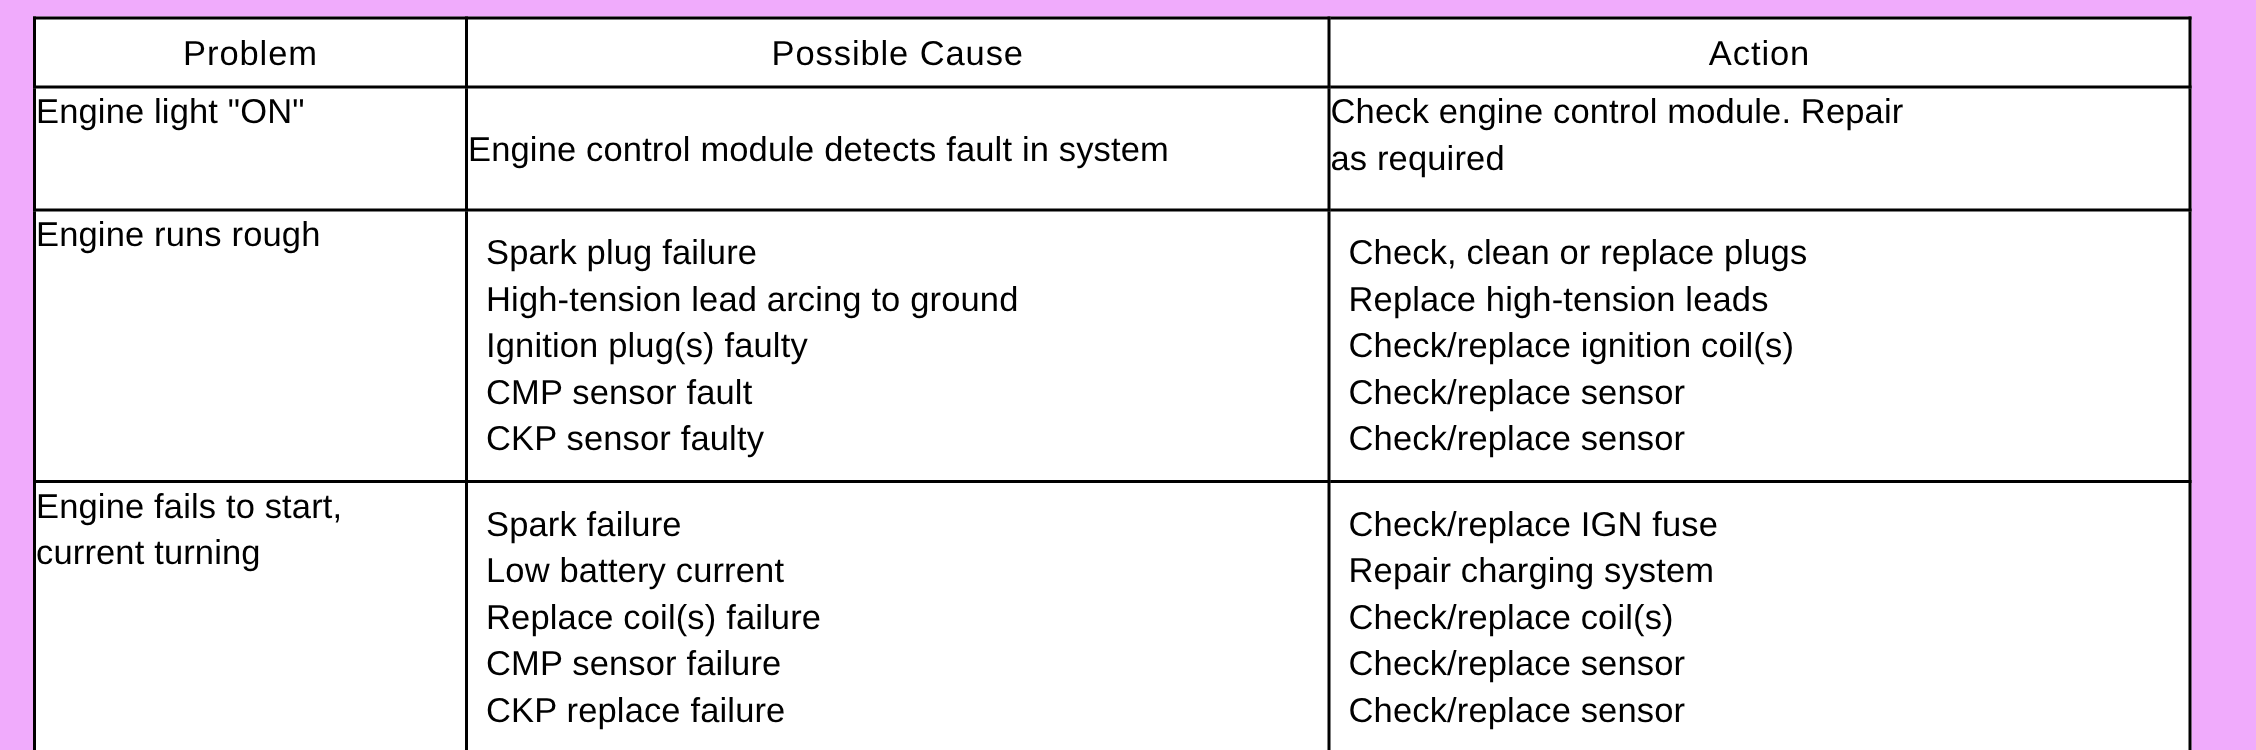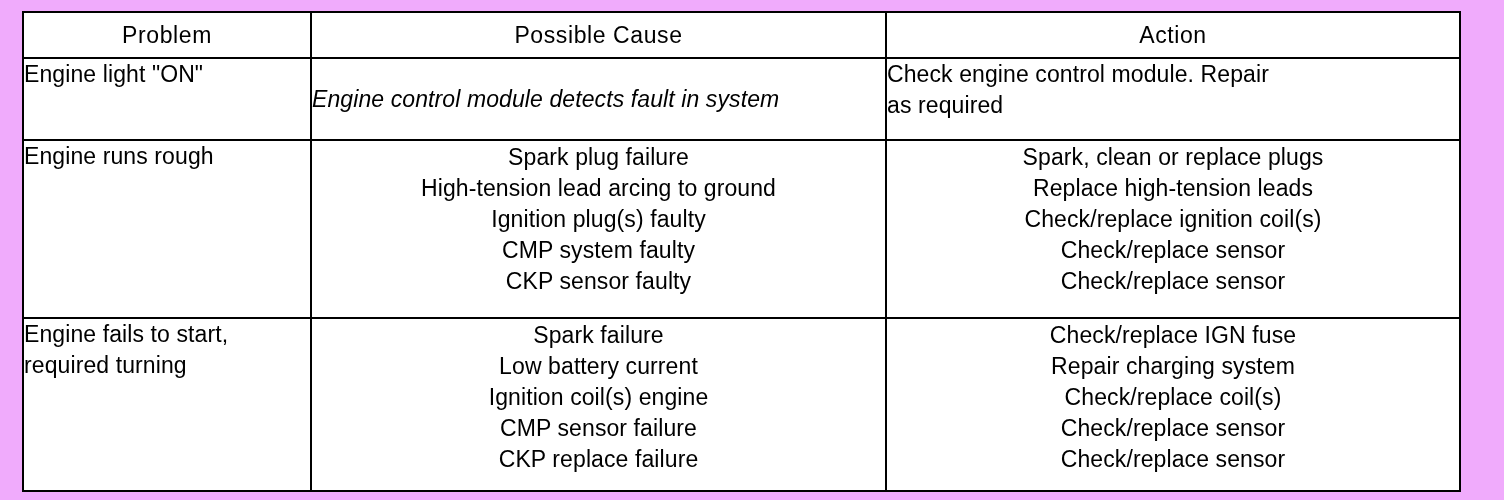--- a/index.html
+++ b/index.html
@@ -76,7 +76,6 @@
     vertical-align: middle;
     padding-top: 0;
     padding-bottom: 0;
-    font-style: italic;
   }
 
   .line {

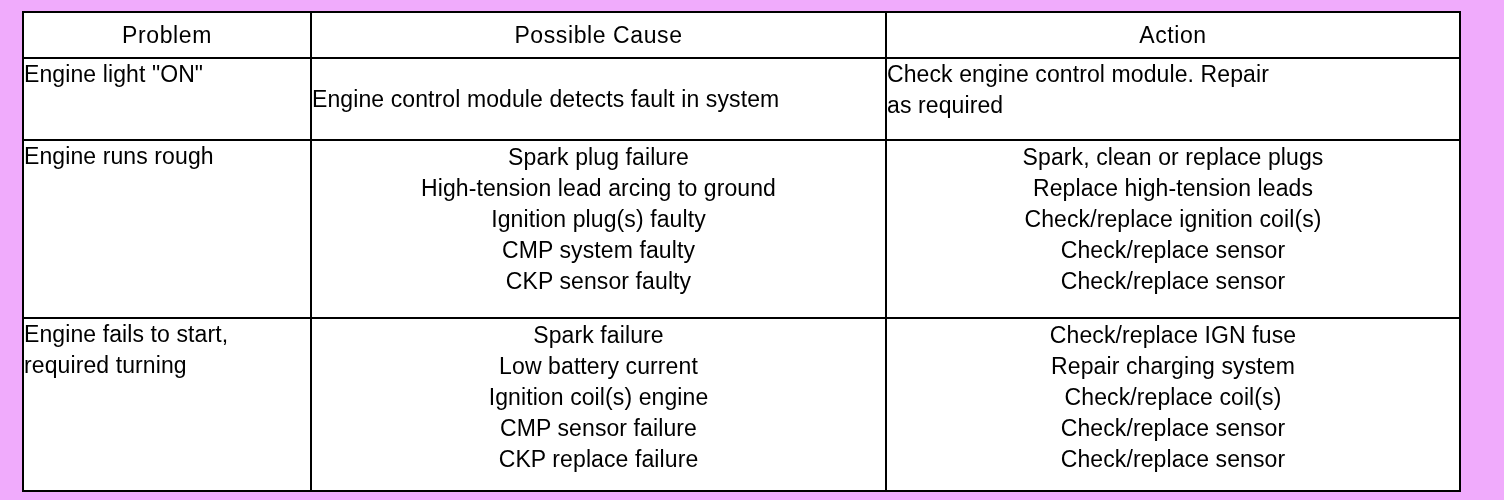--- a/index.html
+++ b/index.html
@@ -85,9 +85,8 @@
 
   .list {
     margin: 0;
-    padding: 1px;
+    padding: 12px;
     list-style: none;
-    text-align: center;
   }
   .list li {
     white-space: nowrap;

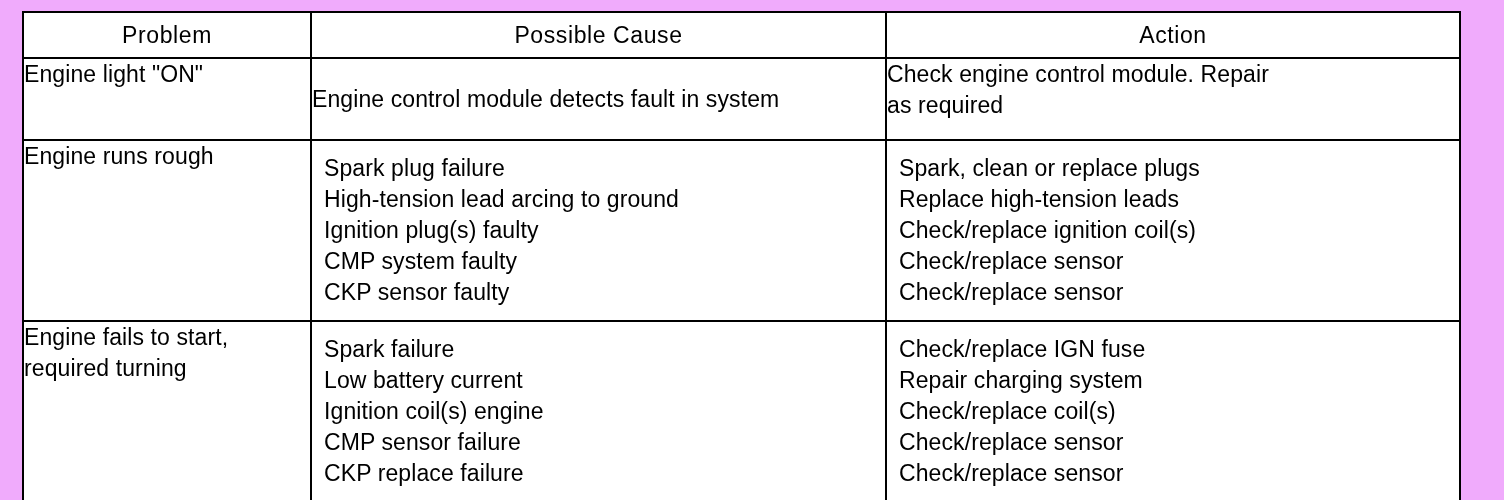--- a/index.html
+++ b/index.html
@@ -143,7 +143,7 @@
         </td>
         <td class="cell">
           <ul class="list">
-            <li>Spark, clean or replace plugs</li>
+            <li>Check, clean or replace plugs</li>
             <li>Replace high-tension leads</li>
             <li>Check/replace ignition coil(s)</li>
             <li>Check/replace sensor</li>

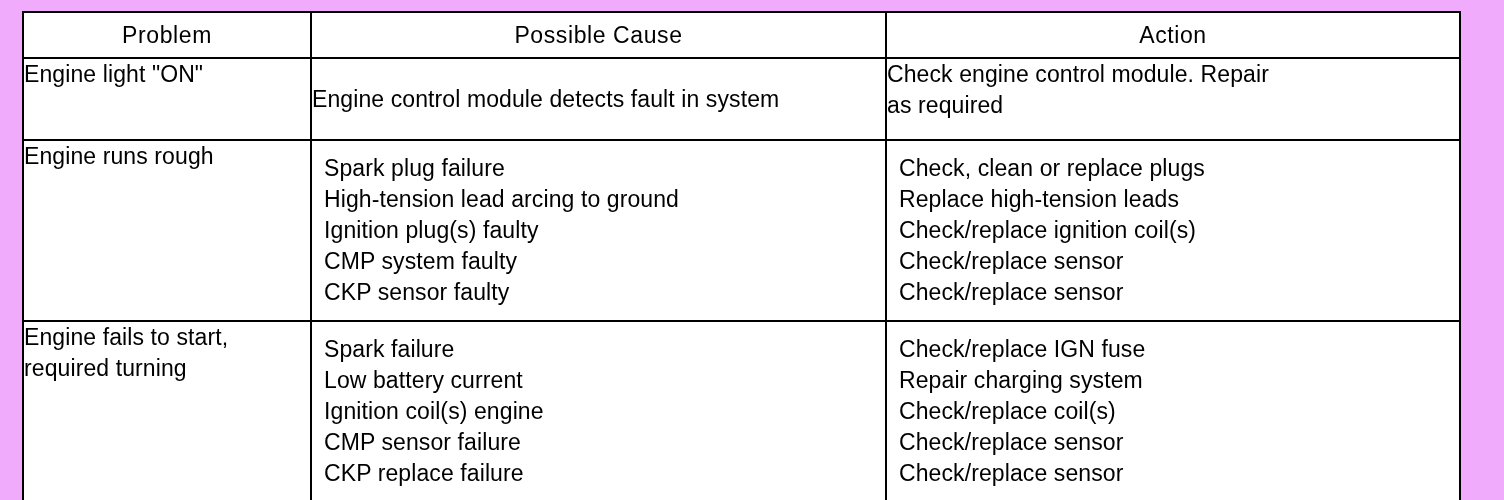--- a/index.html
+++ b/index.html
@@ -137,7 +137,7 @@
             <li>Spark plug failure</li>
             <li>High-tension lead arcing to ground</li>
             <li>Ignition plug(s) faulty</li>
-            <li>CMP system faulty</li>
+            <li>CMP sensor fault</li>
             <li>CKP sensor faulty</li>
           </ul>
         </td>

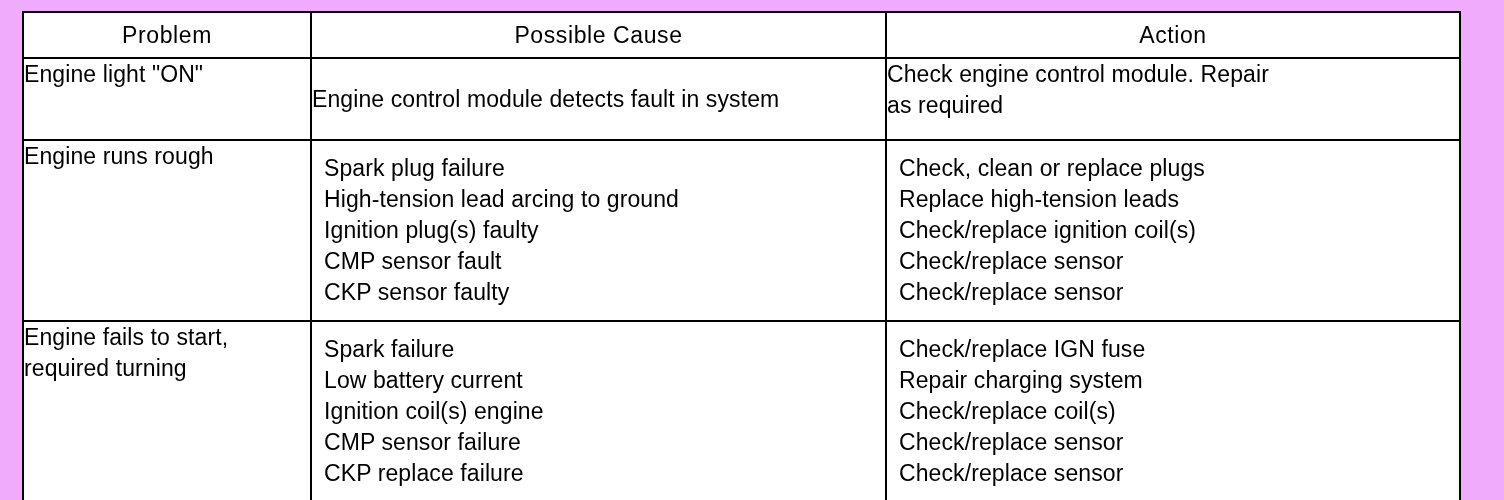--- a/index.html
+++ b/index.html
@@ -155,7 +155,7 @@
       <tr class="row-3">
         <td class="cell">
           <span class="line">Engine fails to start,</span>
-          <span class="line">required turning</span>
+          <span class="line">current turning</span>
         </td>
         <td class="cell">
           <ul class="list">

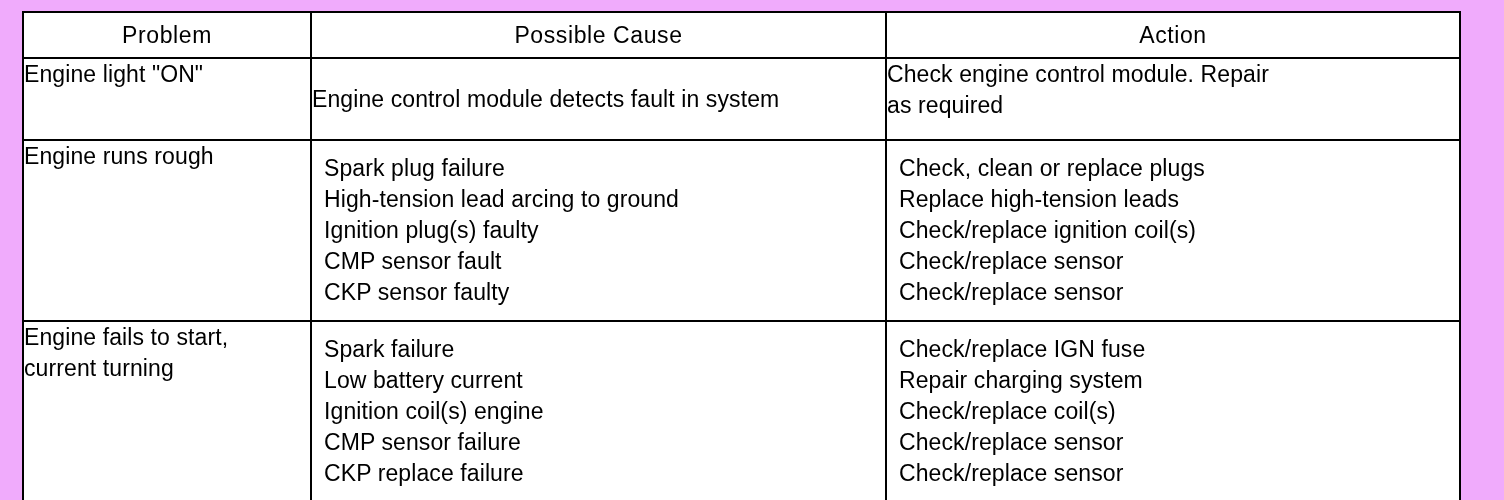--- a/index.html
+++ b/index.html
@@ -161,7 +161,7 @@
           <ul class="list">
             <li>Spark failure</li>
             <li>Low battery current</li>
-            <li>Ignition coil(s) engine</li>
+            <li>Replace coil(s) failure</li>
             <li>CMP sensor failure</li>
             <li>CKP replace failure</li>
           </ul>

